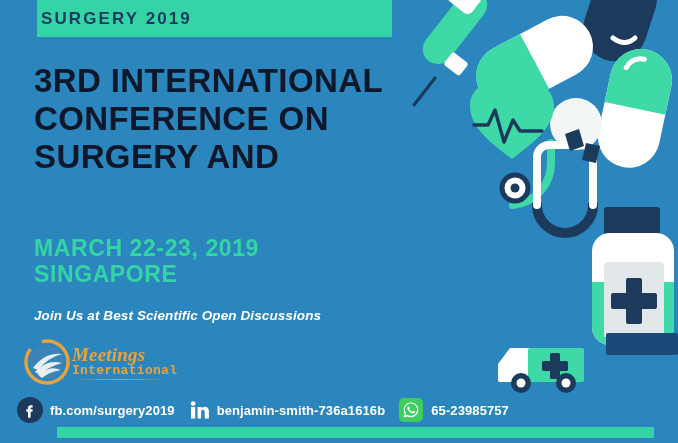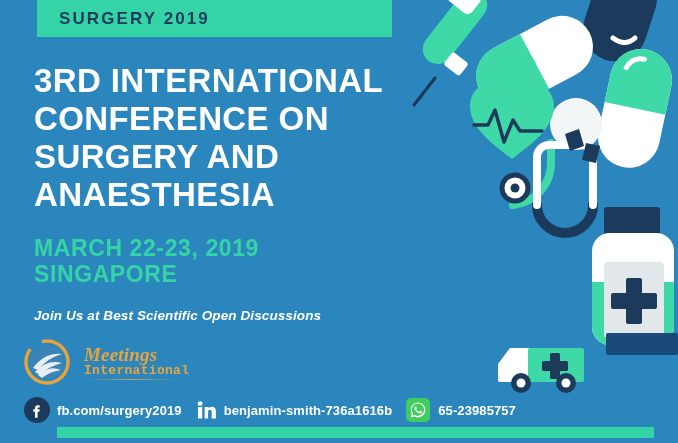--- a/index.html
+++ b/index.html
@@ -30,7 +30,7 @@
     color:#1b3a5c;
     font-size:17px;font-weight:bold;
     letter-spacing:2.1px;
-    padding-left:22px;
+    padding-left:4px;
   }
 
   

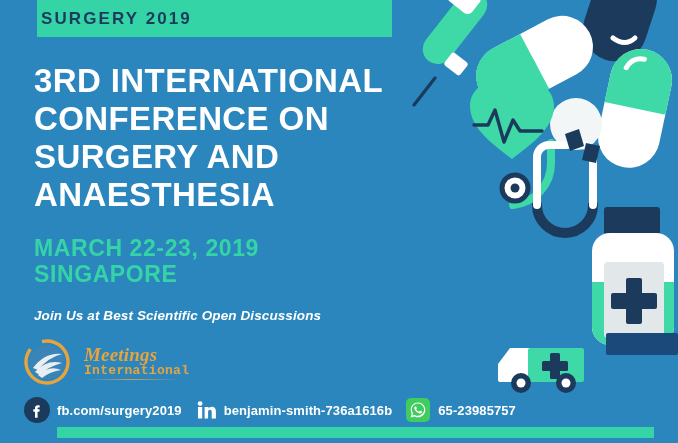--- a/index.html
+++ b/index.html
@@ -37,7 +37,7 @@
   .title{
     position:absolute;left:34px;top:62px;
     width:400px;
-    color:#ffffff;
+    color:#0f172a;
     font-size:33px;font-weight:bold;
     line-height:38px;
     letter-spacing:0.4px;

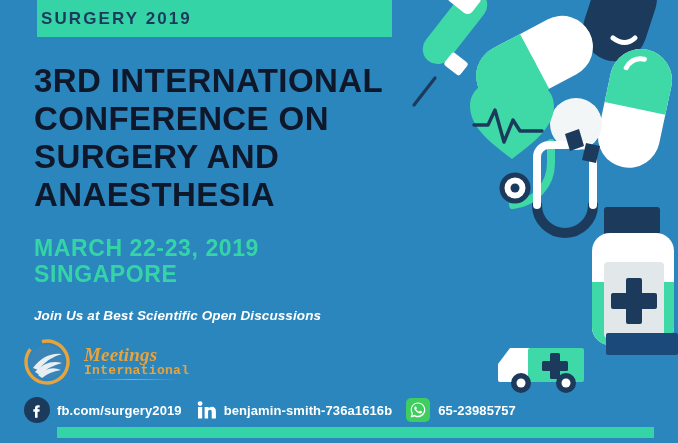--- a/index.html
+++ b/index.html
@@ -206,7 +206,6 @@
     <div>3RD INTERNATIONAL</div>
     <div>CONFERENCE ON</div>
     <div>SURGERY AND</div>
-    <div>ANAESTHESIA</div>
   </div>
 
   <div class="datecity">

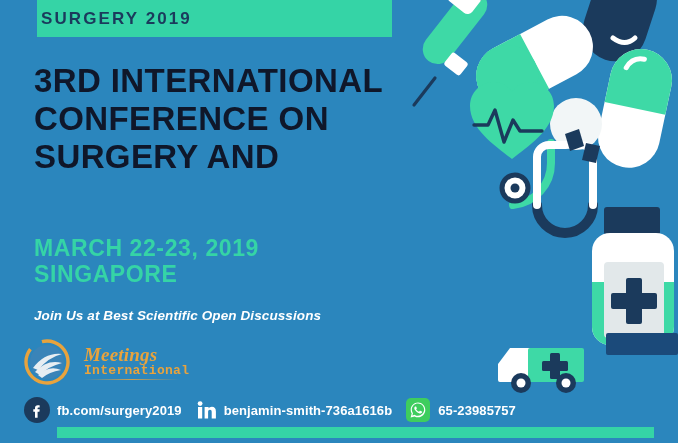--- a/index.html
+++ b/index.html
@@ -73,7 +73,7 @@
     position:relative;width:46px;height:46px;flex:0 0 46px;
   }
   .logo-text{
-    margin-left:14px;line-height:1.0;
+    margin-left:2px;line-height:1.0;
   }
   .logo-text .l1{
     display:block;color:#e8a33d;

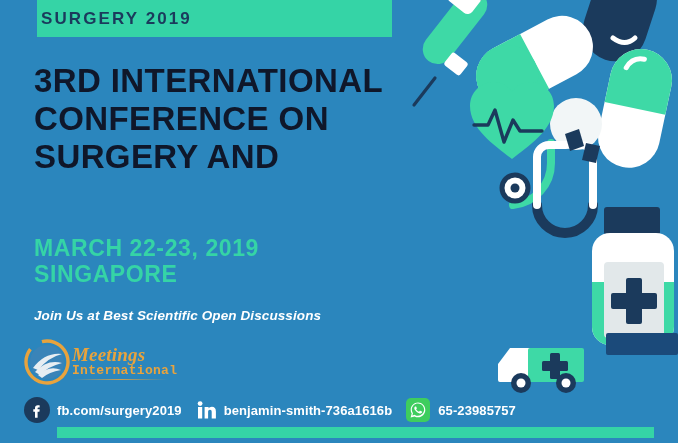--- a/index.html
+++ b/index.html
@@ -97,7 +97,7 @@
     position:absolute;left:0;top:392px;
     width:588px;height:36px;
     display:flex;align-items:center;
-    padding-left:24px;
+    padding-left:17px;
     box-sizing:border-box;
     white-space:nowrap;
   }

